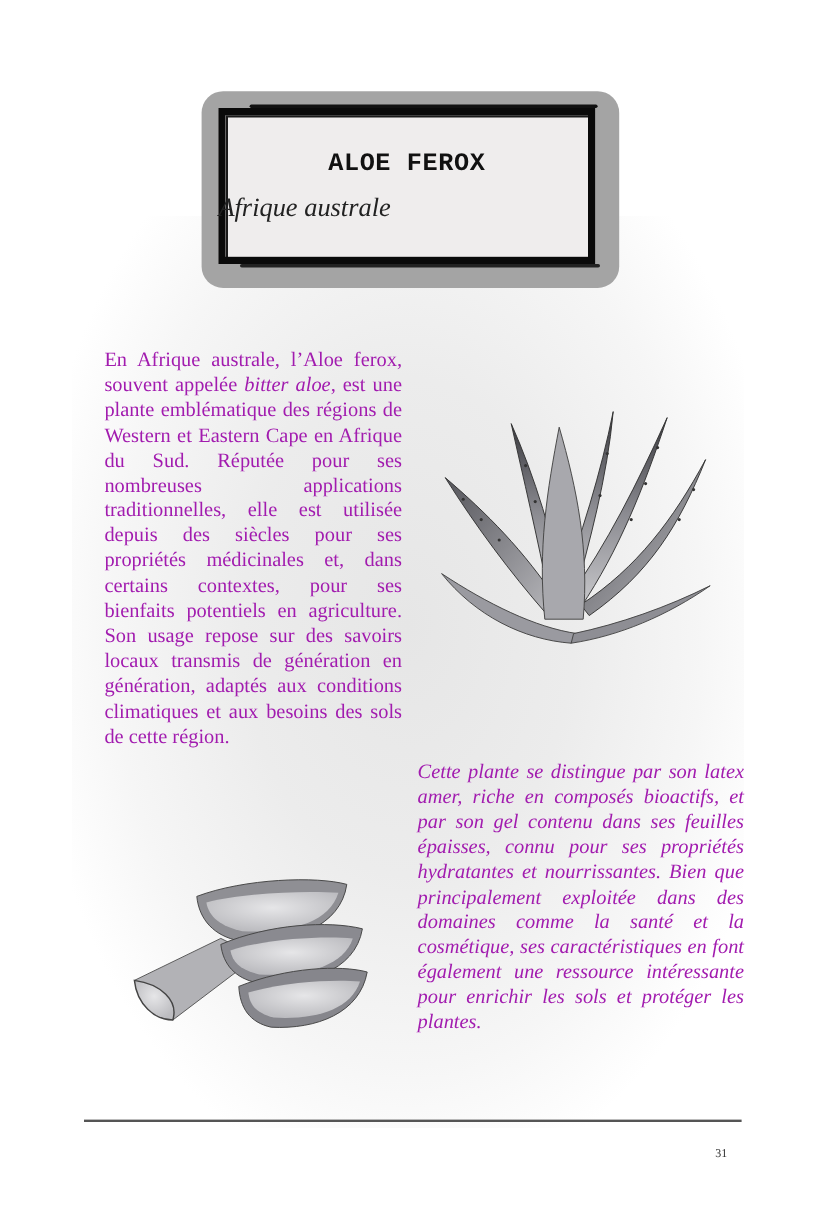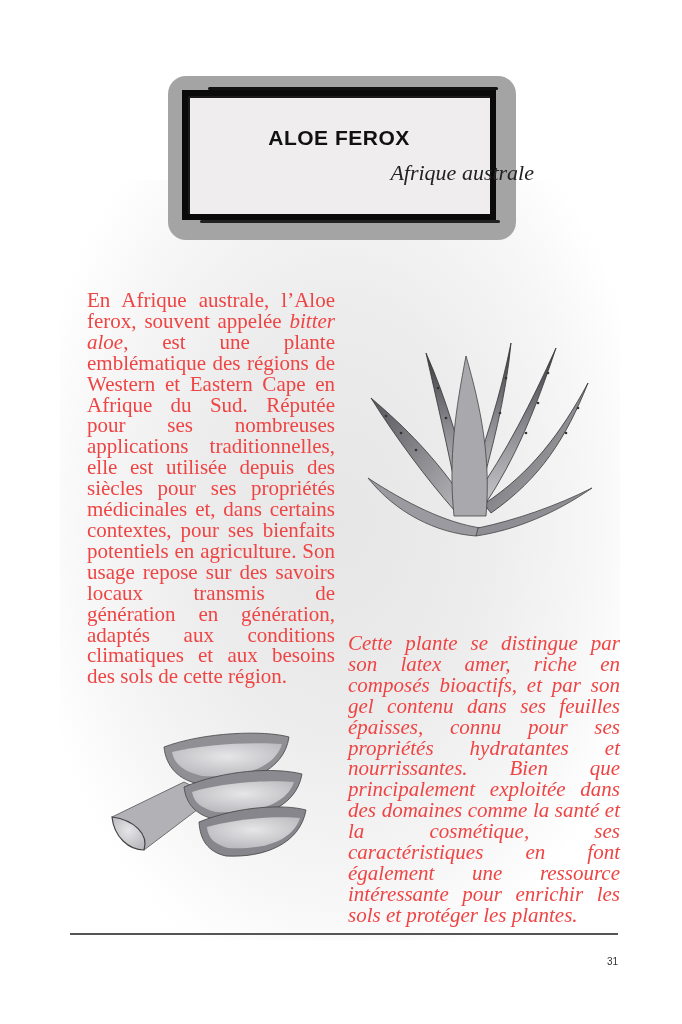--- a/index.html
+++ b/index.html
@@ -34,7 +34,7 @@
   }
   .title {
     position: absolute; left: 182px; top: 126px; width: 314px; text-align: center;
-    font-family: Liberation Sans, sans-serif;
+    font-family: Liberation Mono, monospace;
     font-weight: bold; font-size: 21px; letter-spacing: 0.5px; color: #111;
   }
   .subtitle {

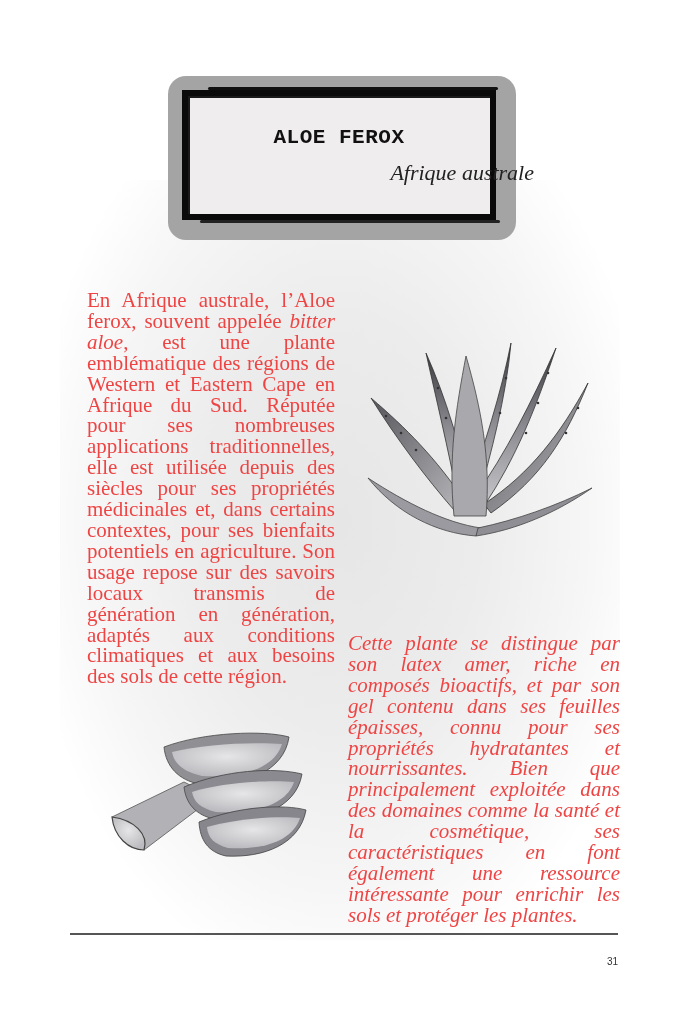--- a/index.html
+++ b/index.html
@@ -38,7 +38,7 @@
     font-weight: bold; font-size: 21px; letter-spacing: 0.5px; color: #111;
   }
   .subtitle {
-    position: absolute; left: 182px; top: 160px; width: 352px; text-align: right;
+    position: absolute; left: 182px; top: 160px; width: 352px; text-align: left;
     font-style: italic; font-size: 22px; color: #222;
   }
   .para {

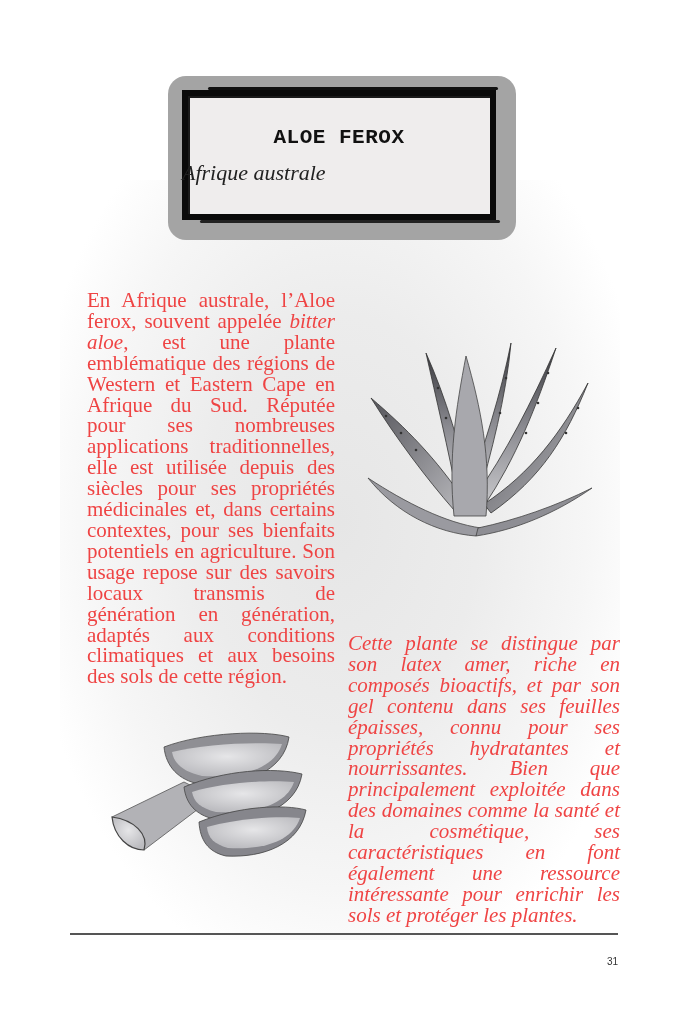--- a/index.html
+++ b/index.html
@@ -42,8 +42,8 @@
     font-style: italic; font-size: 22px; color: #222;
   }
   .para {
-    position: absolute; font-size: 21px; line-height: 20.9px; text-align: justify;
-    color: #ef4444;
+    position: absolute; font-size: 17px; line-height: 20.9px; text-align: justify;
+    color: #a21caf;
   }
   .para-left { left: 87px; top: 290px; width: 248px; }
   .para-right { left: 348px; top: 633px; width: 272px; font-style: italic; }

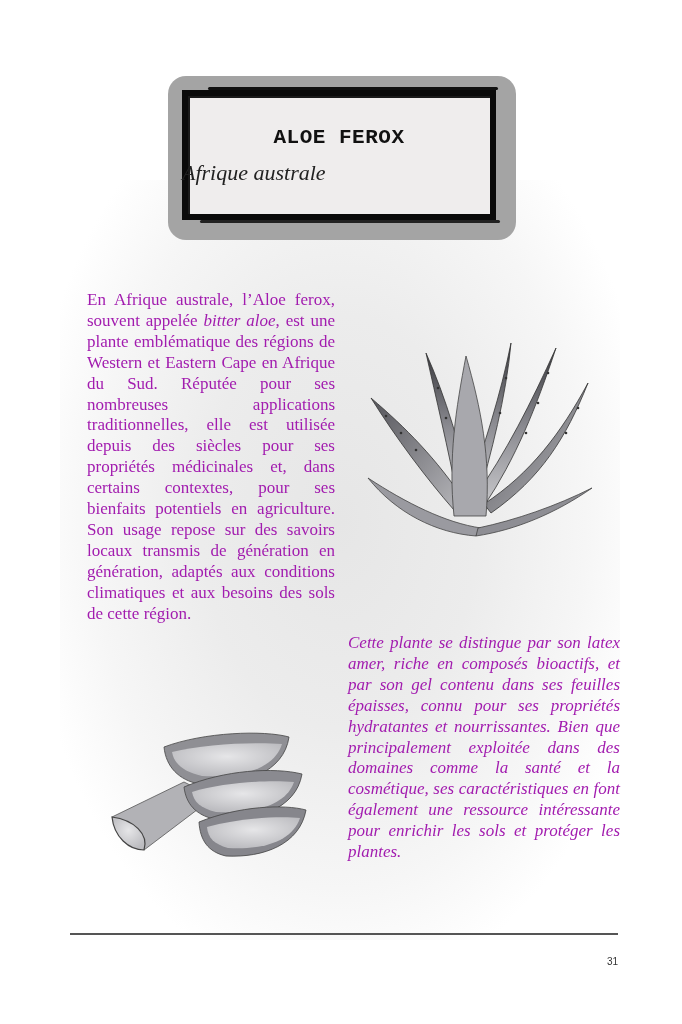--- a/index.html
+++ b/index.html
@@ -55,8 +55,8 @@
     position: absolute; left: 70px; top: 933px; width: 548px; height: 2px; background: #555;
   }
   .page-number {
-    position: absolute; left: 596px; top: 956px; width: 22px; text-align: right;
-    font-family: Liberation Sans, sans-serif; font-size: 10px; color: #333;
+    position: absolute; left: 596px; top: 956px; width: 22px; text-align: left;
+    font-family: Liberation Serif, serif; font-size: 10px; color: #333;
   }
 </style>
 </head>

